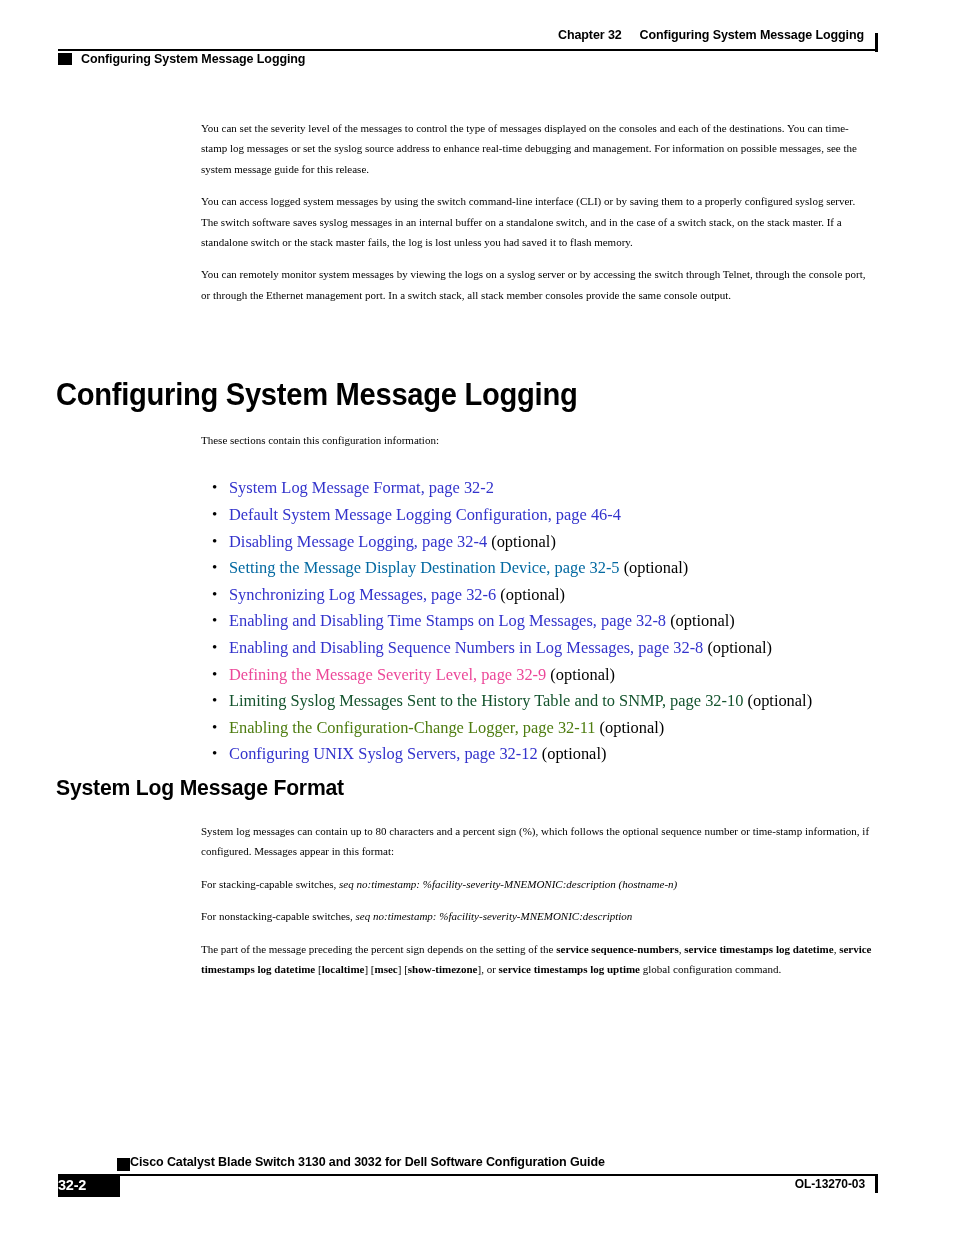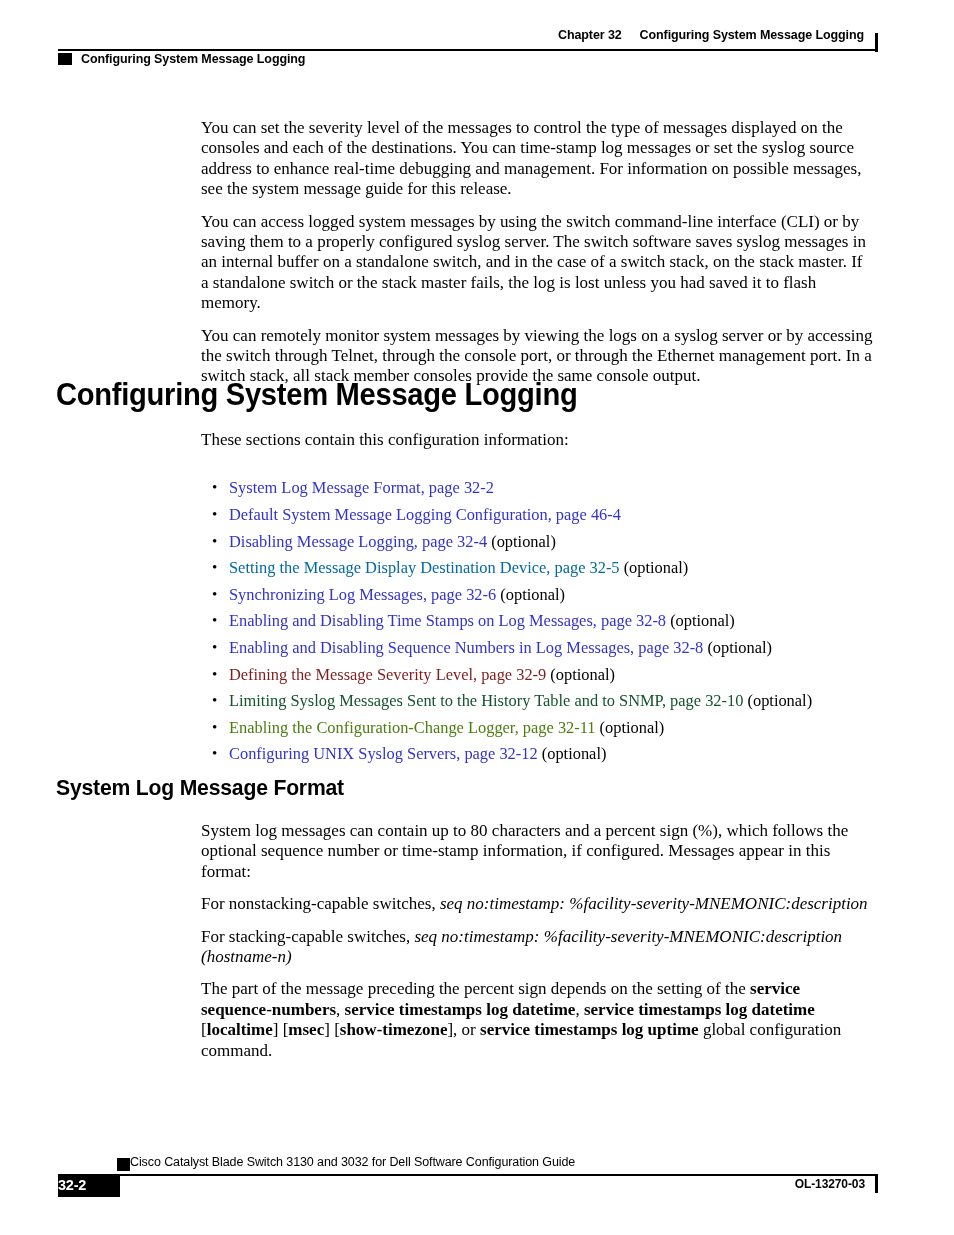--- a/index.html
+++ b/index.html
@@ -89,7 +89,7 @@
     width: 672px;
   }
   .para {
-    font-size: 17px;
+    font-size: 11px;
     line-height: 20.4px;
     text-align: left;
     margin: 0;

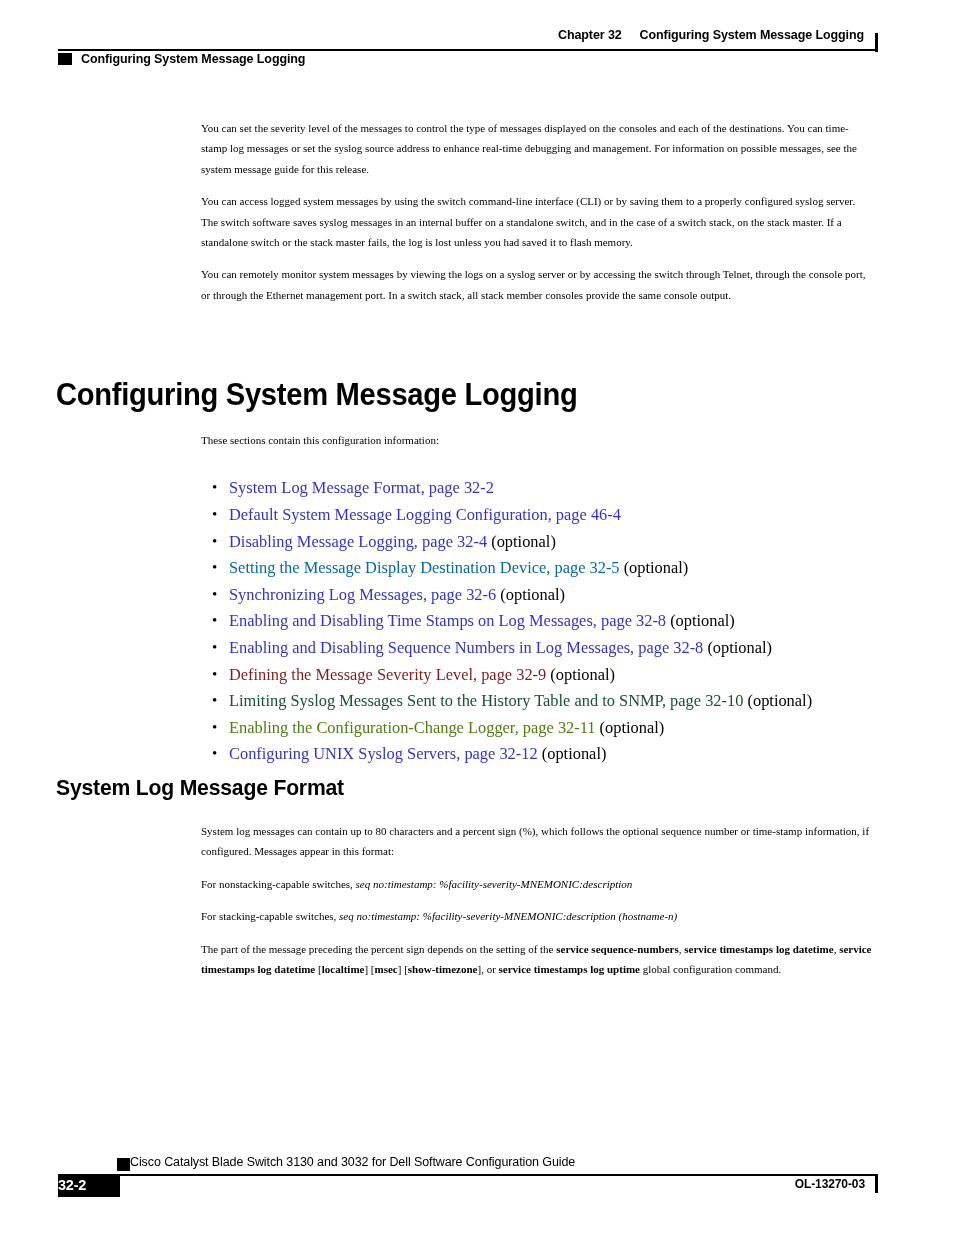--- a/index.html
+++ b/index.html
@@ -260,7 +260,7 @@
         <li><a class="xref" href="#" style="color: rgb(51, 51, 204); text-decoration: none;">Synchronizing Log Messages, page 32-6</a><span class="opt"> (optional)</span></li>
         <li><a class="xref" href="#" style="color: rgb(51, 51, 204); text-decoration: none;">Enabling and Disabling Time Stamps on Log Messages, page 32-8</a><span class="opt"> (optional)</span></li>
         <li><a class="xref" href="#" style="color: rgb(51, 51, 204); text-decoration: none;">Enabling and Disabling Sequence Numbers in Log Messages, page 32-8</a><span class="opt"> (optional)</span></li>
-        <li><a class="xref" href="#" style="color: #7f1d1d; text-decoration: none;">Defining the Message Severity Level, page 32-9</a><span class="opt"> (optional)</span></li>
+        <li><a class="xref" href="#" style="color: #ec4899; text-decoration: none;">Defining the Message Severity Level, page 32-9</a><span class="opt"> (optional)</span></li>
         <li><a class="xref" href="#" style="color: #14532d; text-decoration: none;">Limiting Syslog Messages Sent to the History Table and to SNMP, page 32-10</a><span class="opt"> (optional)</span></li>
         <li><a class="xref" href="#" style="color: #4d7c0f; text-decoration: none;">Enabling the Configuration-Change Logger, page 32-11</a><span class="opt"> (optional)</span></li>
         <li><a class="xref" href="#" style="color: rgb(51, 51, 204); text-decoration: none;">Configuring UNIX Syslog Servers, page 32-12</a><span class="opt"> (optional)</span></li>

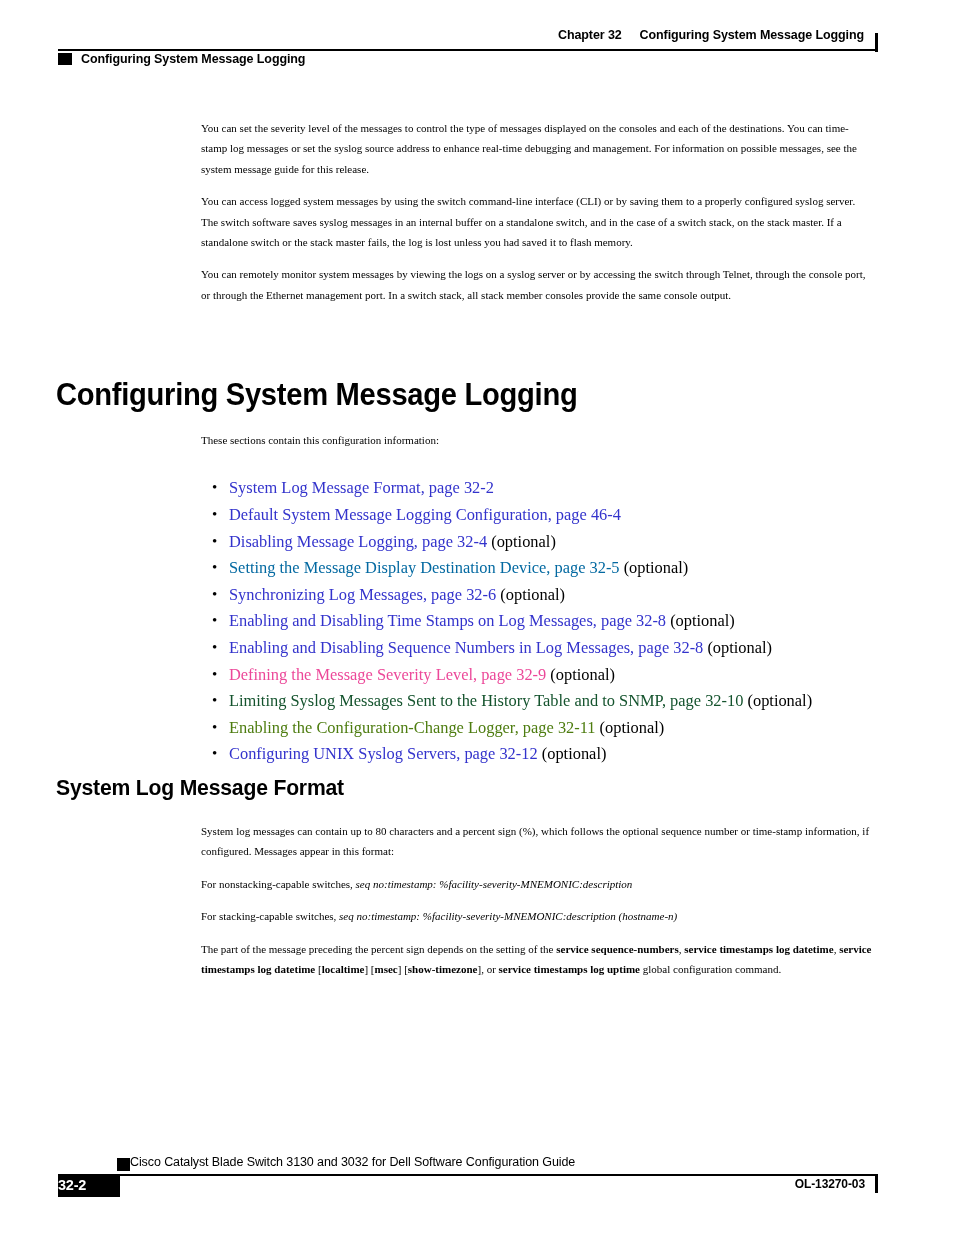--- a/index.html
+++ b/index.html
@@ -271,8 +271,8 @@
 
     <div class="body-col" style="top:821px;">
       <p class="para">System log messages can contain up to 80 characters and a percent sign (%), which follows the optional sequence number or time-stamp information, if configured. Messages appear in this format:</p>
+      <p class="para"><span>For stacking-capable switches, </span><span class="ital">seq no:timestamp: %facility-severity-MNEMONIC:description (hostname-n)</span></p>
       <p class="para"><span>For nonstacking-capable switches, </span><span class="ital">seq no:timestamp: %facility-severity-MNEMONIC:description</span></p>
-      <p class="para"><span>For stacking-capable switches, </span><span class="ital">seq no:timestamp: %facility-severity-MNEMONIC:description (hostname-n)</span></p>
       <p class="para"><span>The part of the message preceding the percent sign depends on the setting of the </span><span class="bld">service sequence-numbers</span><span>, </span><span class="bld">service timestamps log datetime</span><span>, </span><span class="bld">service timestamps log datetime</span><span> [</span><span class="bld">localtime</span><span>] [</span><span class="bld">msec</span><span>] [</span><span class="bld">show-timezone</span><span>], or </span><span class="bld">service timestamps log uptime</span><span> global configuration command.</span></p>
     </div>
 

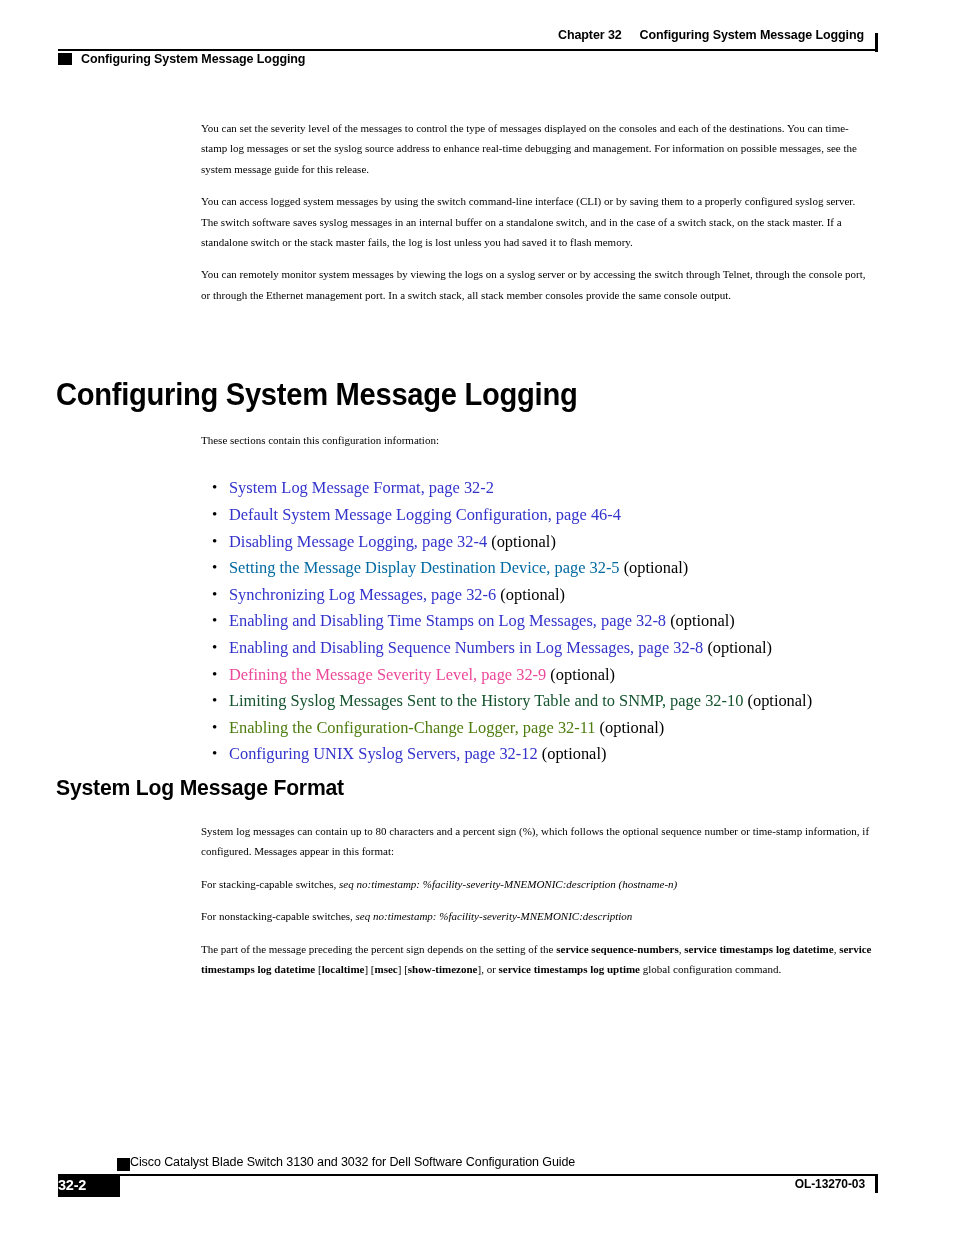--- a/index.html
+++ b/index.html
@@ -163,7 +163,7 @@
     left: 72px;
     top: 0px;
     font-family: "Liberation Sans Narrow", "Liberation Sans", sans-serif;
-    font-weight: normal;
+    font-weight: bold;
     font-size: 12.5px;
     letter-spacing: -0.1px;
     white-space: nowrap;

